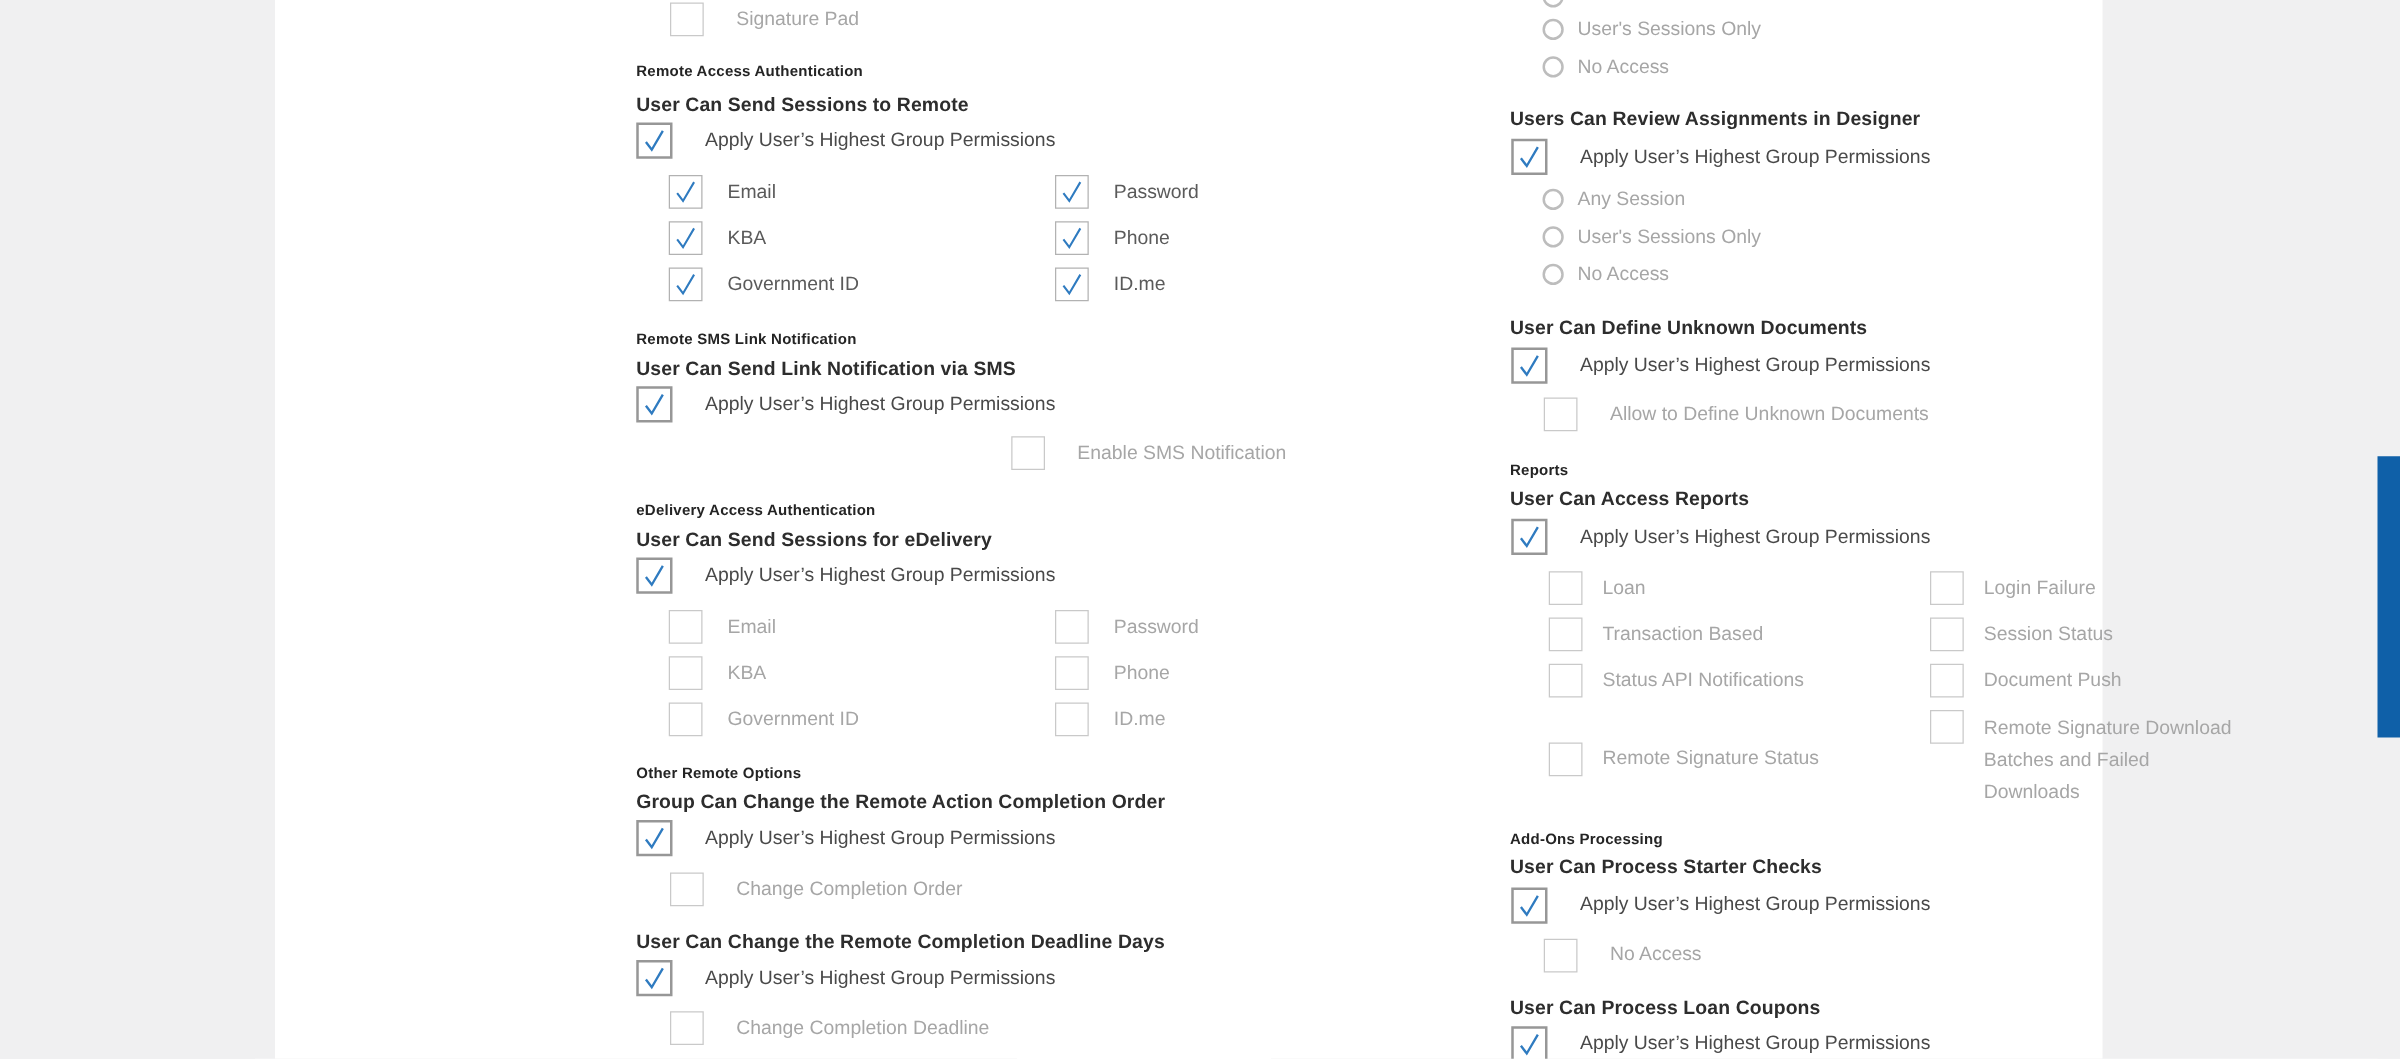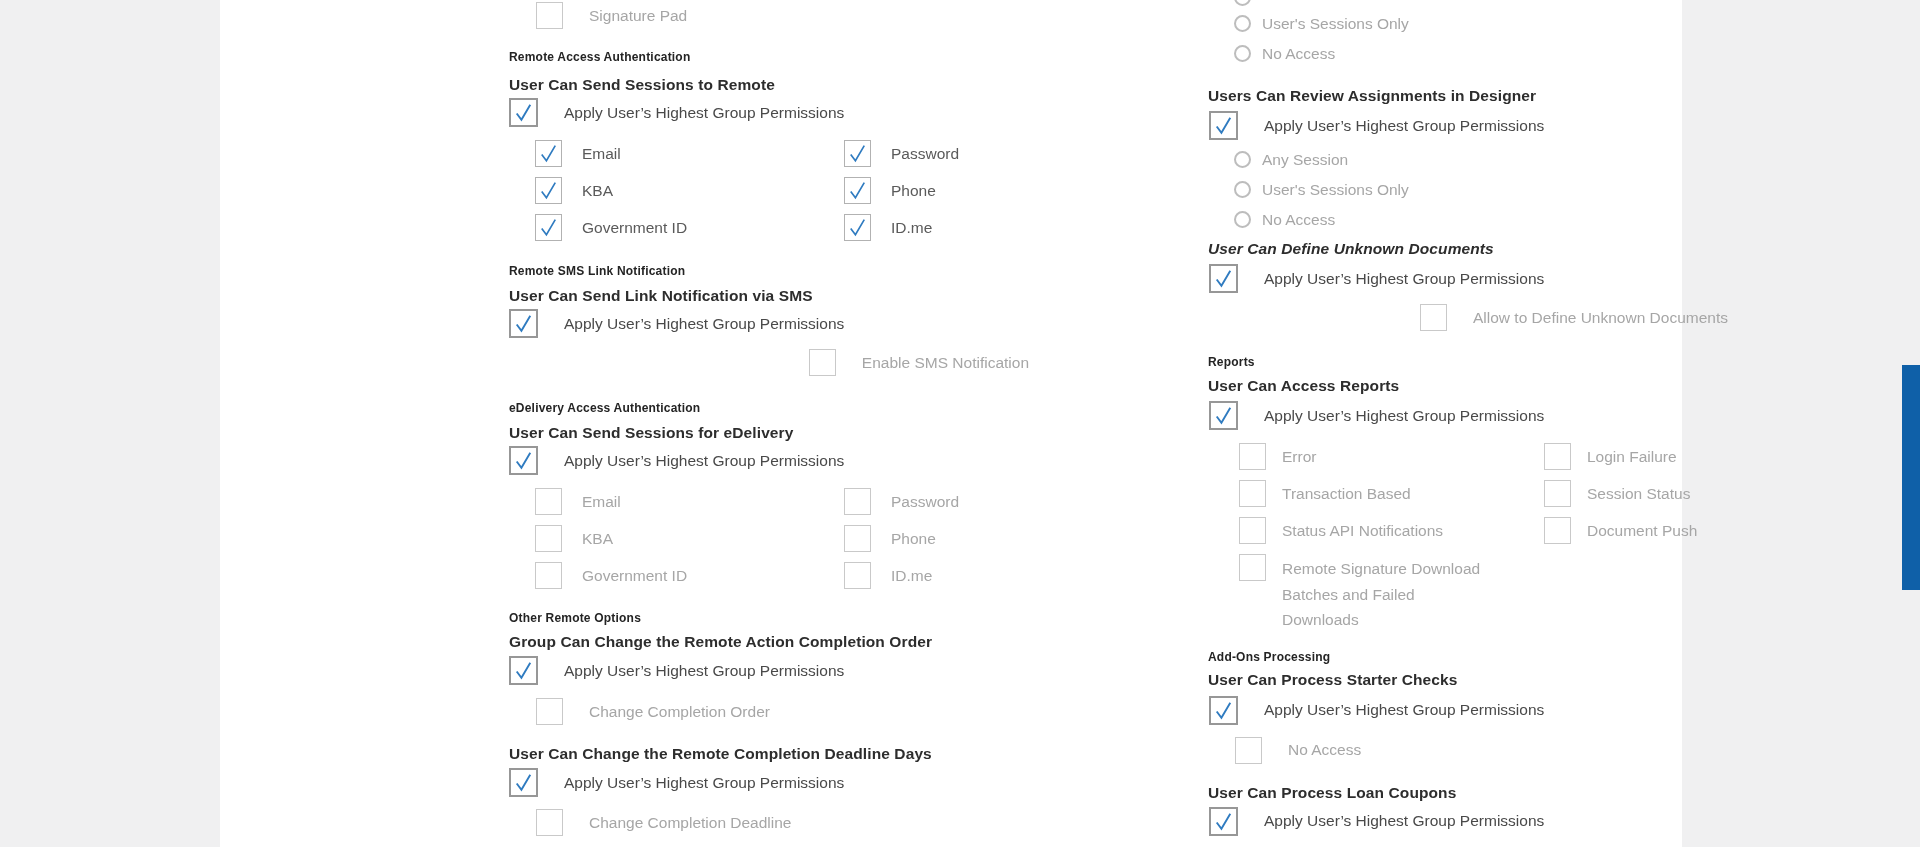--- a/index.html
+++ b/index.html
@@ -249,7 +249,7 @@
       <span class="lbl dim">No Access</span>
     </div>
 
-    <div class="h3" style="margin-top:11px;font-style:italic;">User Can Define Unknown Documents</div>
+    <div class="h3" style="margin-top:25px;">User Can Define Unknown Documents</div>
 
     <div class="row applyrow" style="margin-top:7px;margin-left:1px;">
       <span class="cb apply on">

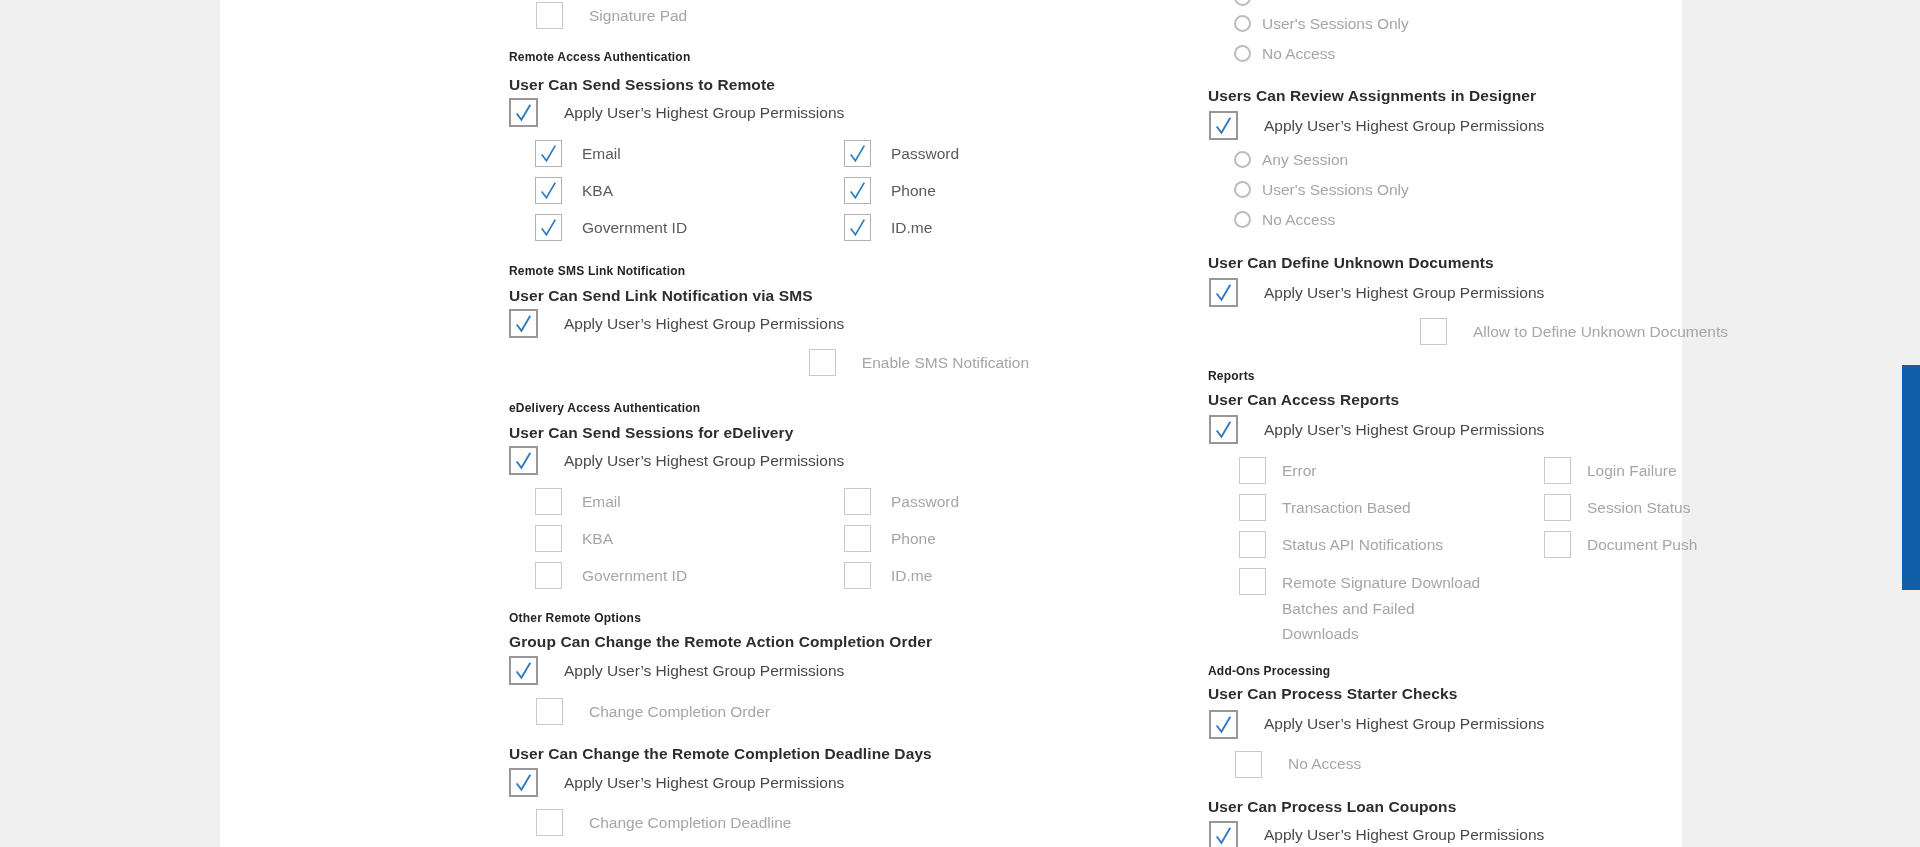--- a/index.html
+++ b/index.html
@@ -260,7 +260,7 @@
       <span class="lbl apl">Apply User’s Highest Group Permissions</span>
     </div>
 
-    <div class="row optrow" style="margin-top:11px;justify-content:flex-end;">
+    <div class="row optrow" style="margin-top:11px;">
       <span class="cb"></span>
       <span class="lbl dim">Allow to Define Unknown Documents</span>
     </div>

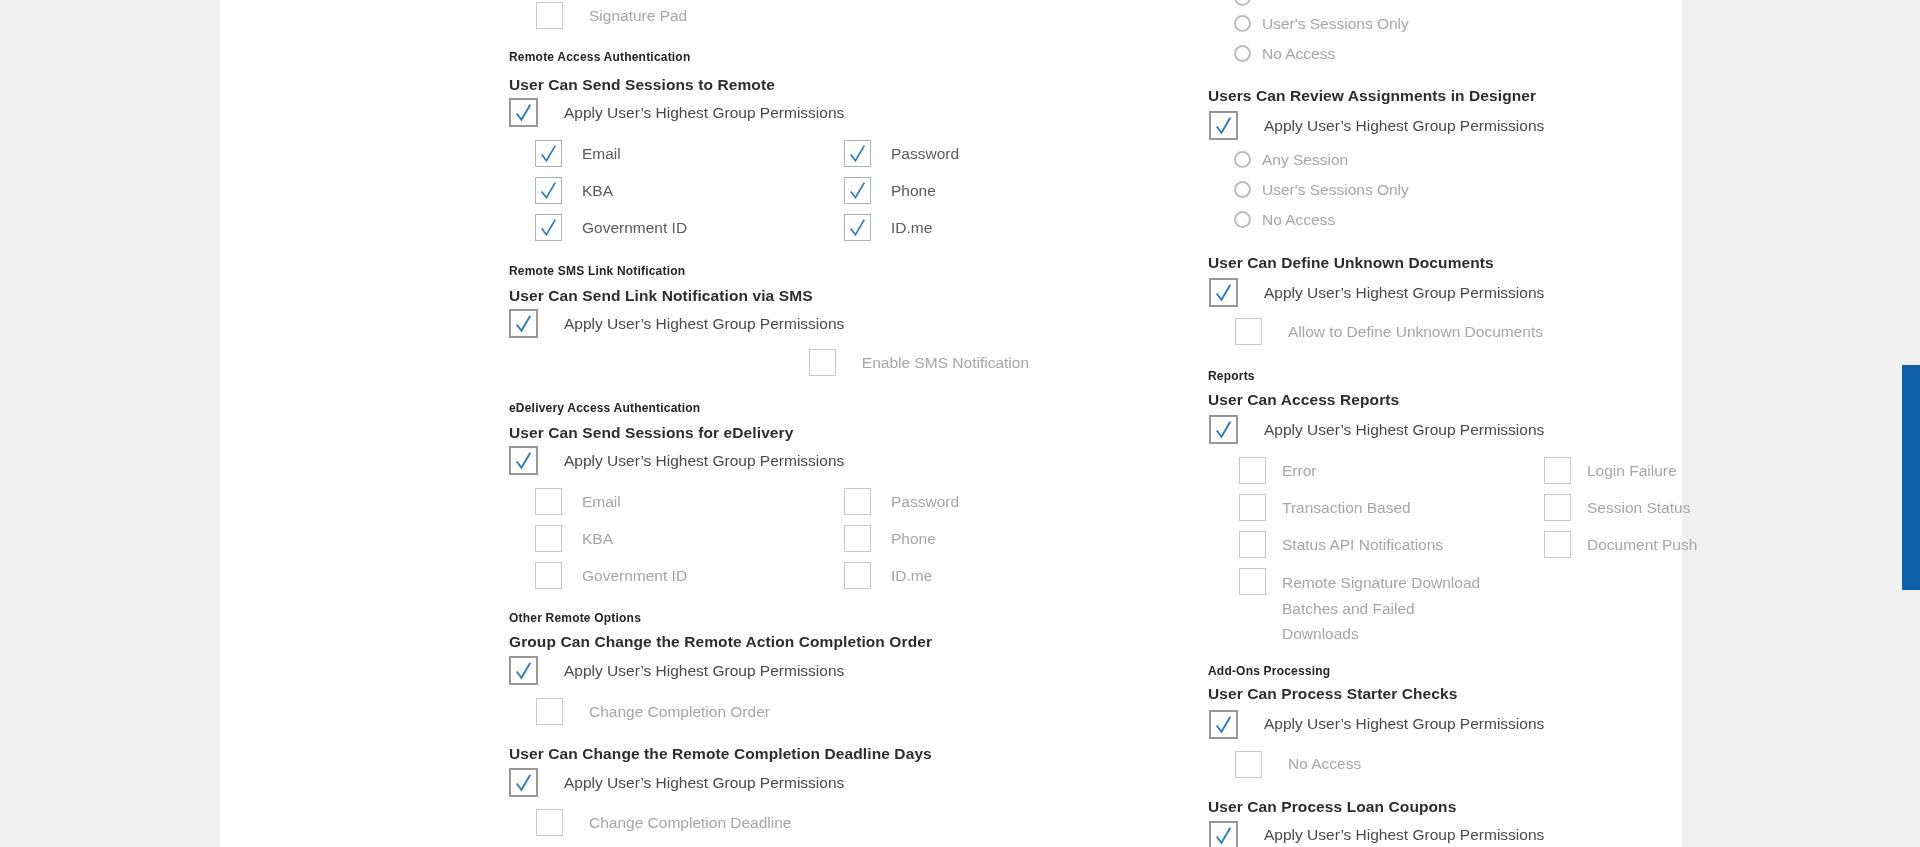--- a/index.html
+++ b/index.html
@@ -280,7 +280,7 @@
     <div class="gridrep" style="margin-top:13px;">
       <div class="row">
         <span class="cb"></span>
-        <span class="lbl dim">Error</span>
+        <span class="lbl dim">Loan</span>
       </div>
       <div class="row">
         <span class="cb"></span>

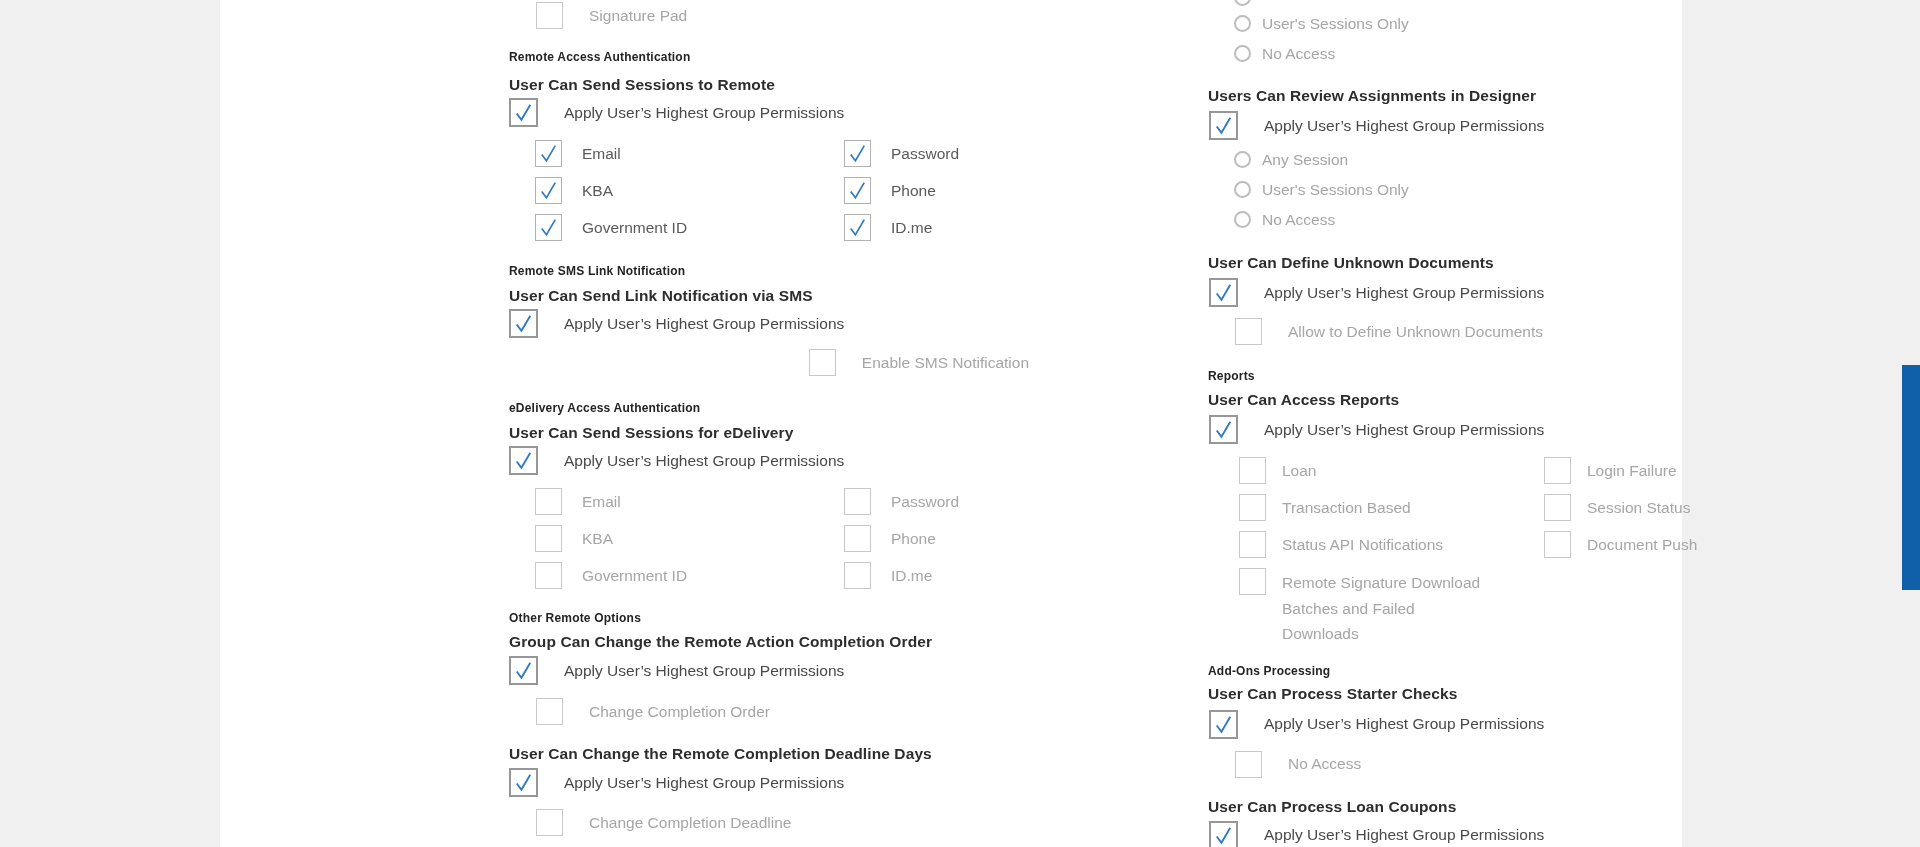--- a/index.html
+++ b/index.html
@@ -302,6 +302,10 @@
         <span class="cb"></span>
         <span class="lbl dim">Document Push</span>
       </div>
+      <div class="row">
+        <span class="cb"></span>
+        <span class="lbl dim">Remote Signature Status</span>
+      </div>
       <div class="row top">
         <span class="cb"></span>
         <span class="lbl dim wraplbl">Remote Signature Download Batches and Failed Downloads</span>

